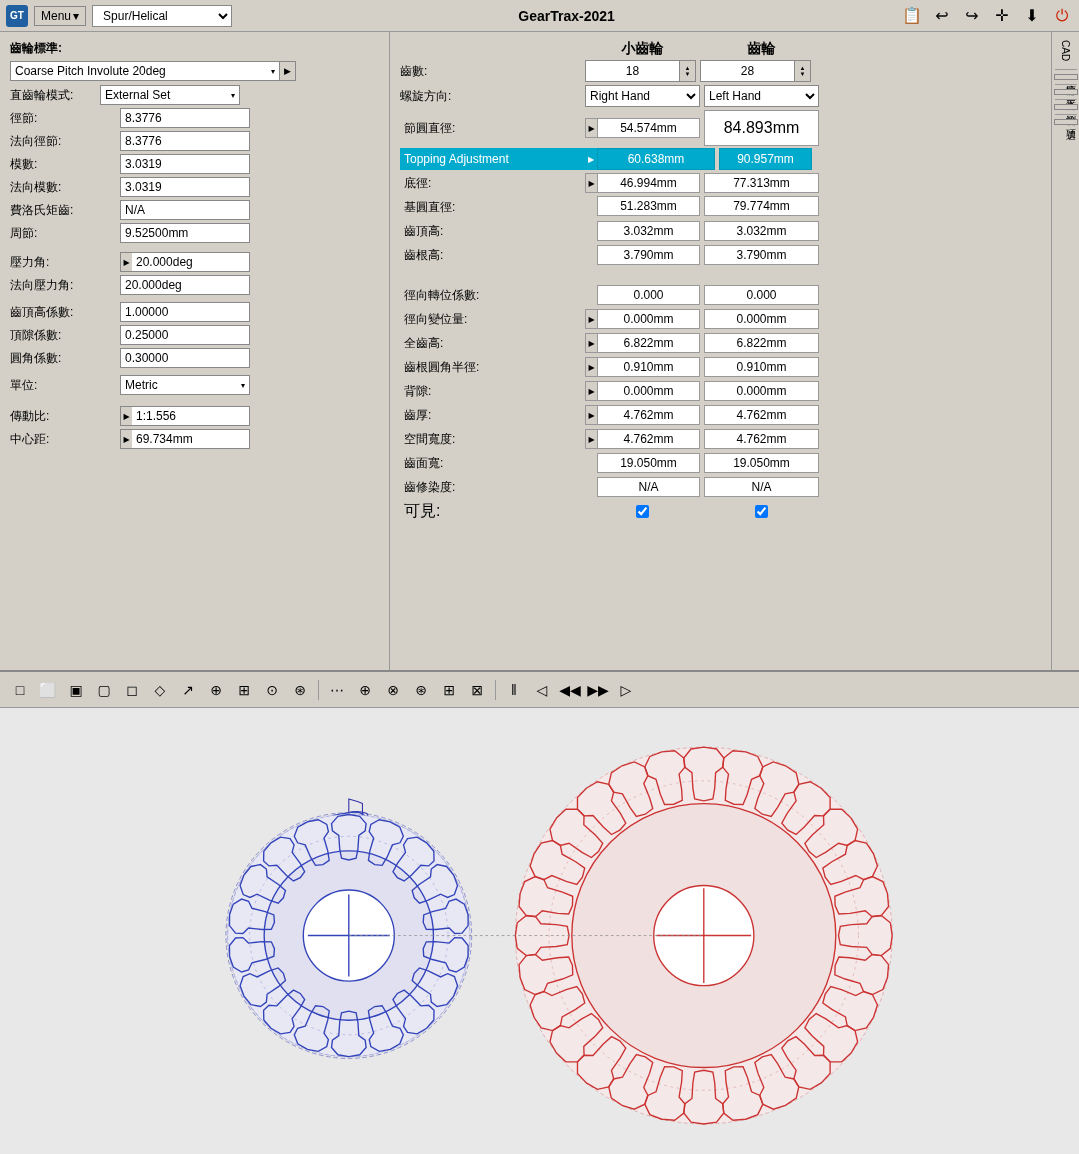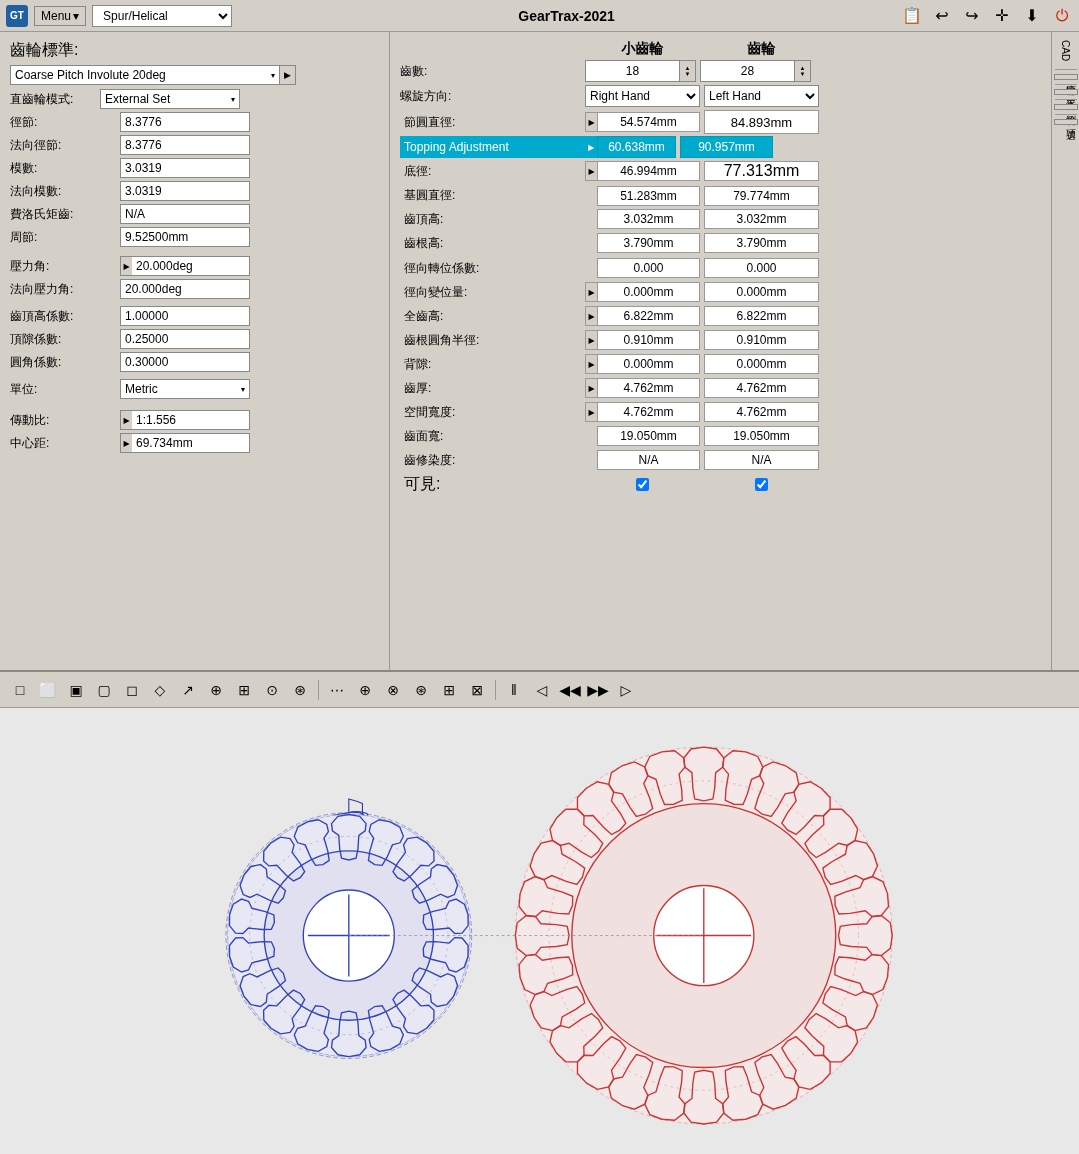--- a/index.html
+++ b/index.html
@@ -76,9 +76,10 @@
       border-right: 1px solid #999;
     }
     .section-label {
-      font-size: 16px;
+      font-size: 12px;
       margin-bottom: 4px;
       color: #000;
+      font-weight: bold;
     }
     .field-row {
       display: flex;

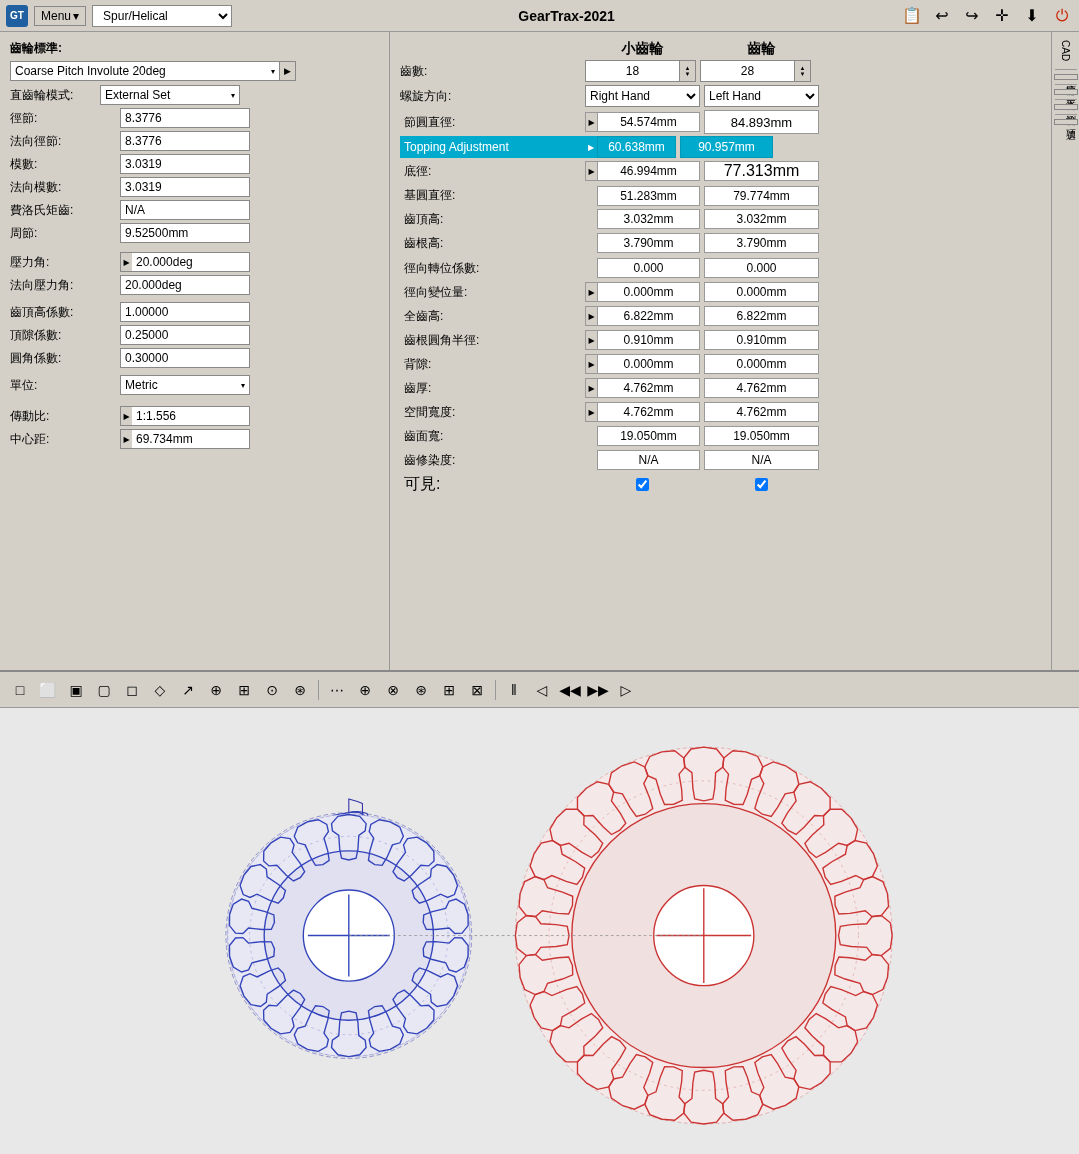--- a/index.html
+++ b/index.html
@@ -380,7 +380,7 @@
       <div style="width:12px;height:20px;background:#d4d0c8;border:1px solid #999;border-right:none;display:flex;align-items:center;justify-content:center;font-size:8px;">▶</div>
       <div style="width:103px;height:20px;background:white;border:1px solid #999;display:flex;align-items:center;justify-content:center;font-size:12px;">54.574mm</div>
       <div style="width:4px;"></div>
-      <div style="width:115px;height:24px;background:white;border:1px solid #999;display:flex;align-items:center;justify-content:center;font-size:13px;">84.893mm</div>
+      <div style="width:115px;height:36px;background:white;border:1px solid #999;display:flex;align-items:center;justify-content:center;font-size:16px;">84.893mm</div>
     </div>
         <div style="display: flex; align-items: center; margin-bottom: 2px;">
       <div style="width:185px;font-size:12px;background:#00aacc;color:white;padding:1px 4px;height:22px;display:flex;align-items:center;">Topping Adjustment</div>

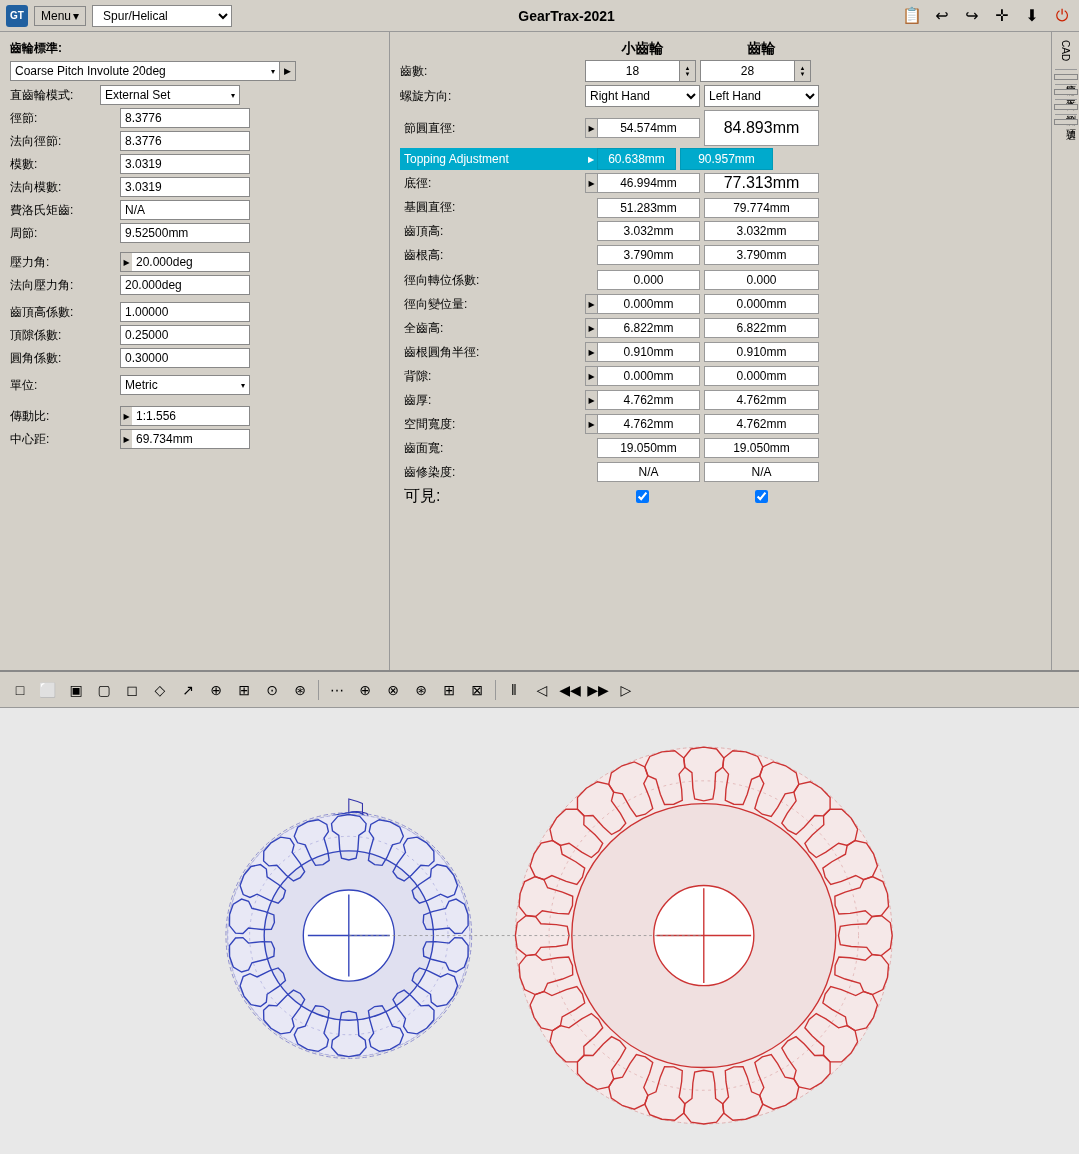--- a/index.html
+++ b/index.html
@@ -385,7 +385,7 @@
         <div style="display: flex; align-items: center; margin-bottom: 2px;">
       <div style="width:185px;font-size:12px;background:#00aacc;color:white;padding:1px 4px;height:22px;display:flex;align-items:center;">Topping Adjustment</div>
       <div style="width:12px;height:22px;background:#00aacc;display:flex;align-items:center;justify-content:center;font-size:8px;color:white;">▶</div>
-      <div style="width:79px;height:22px;background:#00aacc;border:1px solid #009ab8;display:flex;align-items:center;justify-content:center;font-size:12px;color:white;">60.638mm</div>
+      <div style="width:118px;height:22px;background:#00aacc;border:1px solid #009ab8;display:flex;align-items:center;justify-content:center;font-size:12px;color:white;">60.638mm</div>
       <div style="width:4px;"></div>
       <div style="width:93px;height:22px;background:#00aacc;border:1px solid #009ab8;display:flex;align-items:center;justify-content:center;font-size:12px;color:white;">90.957mm</div>
     </div>

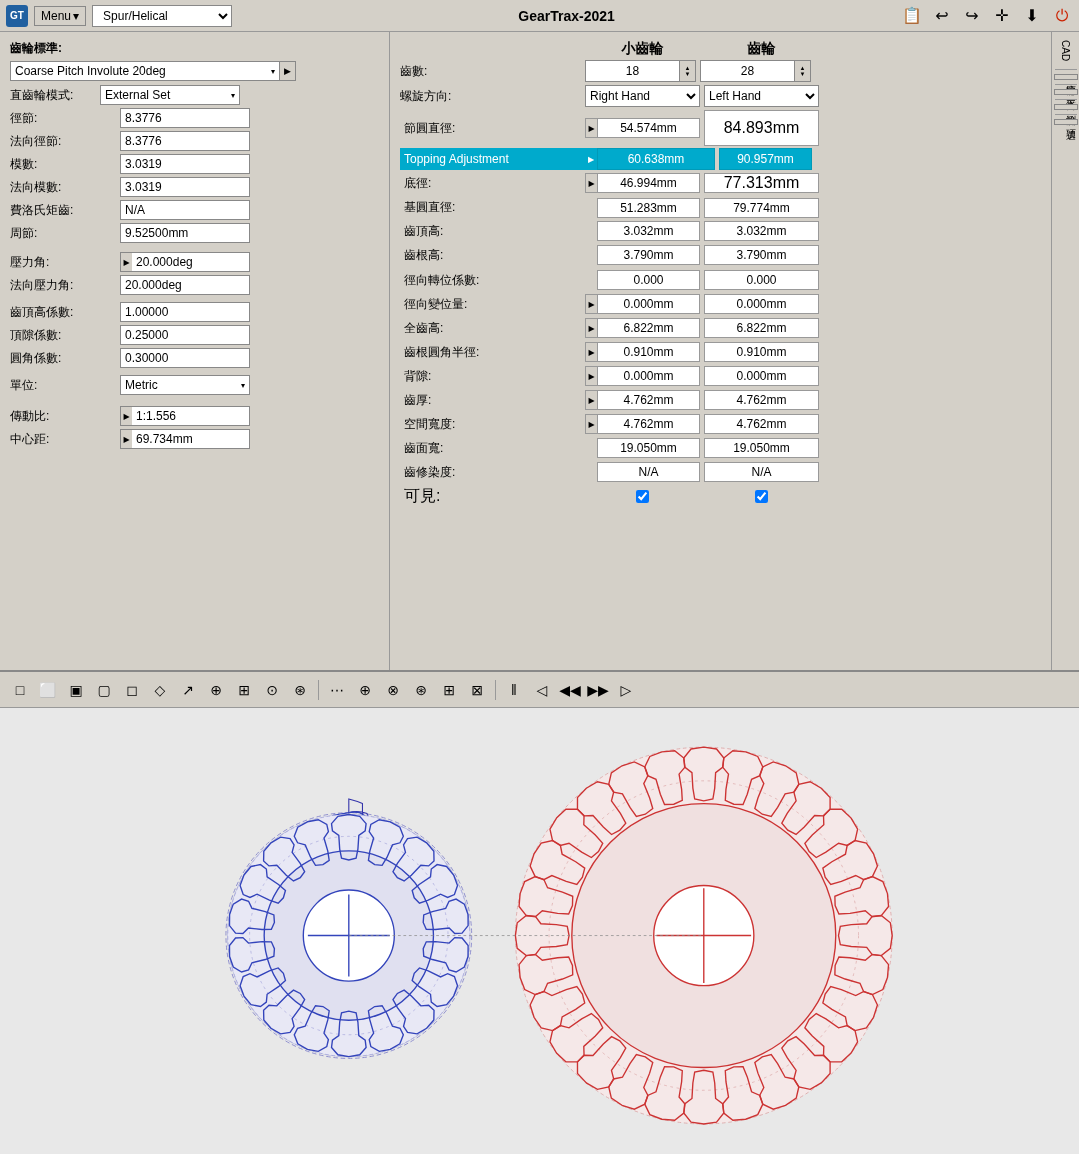--- a/index.html
+++ b/index.html
@@ -394,7 +394,7 @@
       <div style="width:12px;height:20px;background:#d4d0c8;border:1px solid #999;border-right:none;display:flex;align-items:center;justify-content:center;font-size:8px;">▶</div>
       <div style="width:103px;height:20px;background:white;border:1px solid #999;display:flex;align-items:center;justify-content:center;font-size:12px;">46.994mm</div>
       <div style="width:4px;"></div>
-      <div style="width:115px;height:20px;background:white;border:1px solid #999;display:flex;align-items:center;justify-content:center;font-size:16px;">77.313mm</div>
+      <div style="width:115px;height:20px;background:white;border:1px solid #999;display:flex;align-items:center;justify-content:center;font-size:12px;">77.313mm</div>
     </div>
         <div style="display: flex; align-items: flex-end; margin-bottom: 2px;">
       <div style="width:185px;font-size:12px;padding:1px 4px;height:22px;display:flex;align-items:center;">基圓直徑:</div>

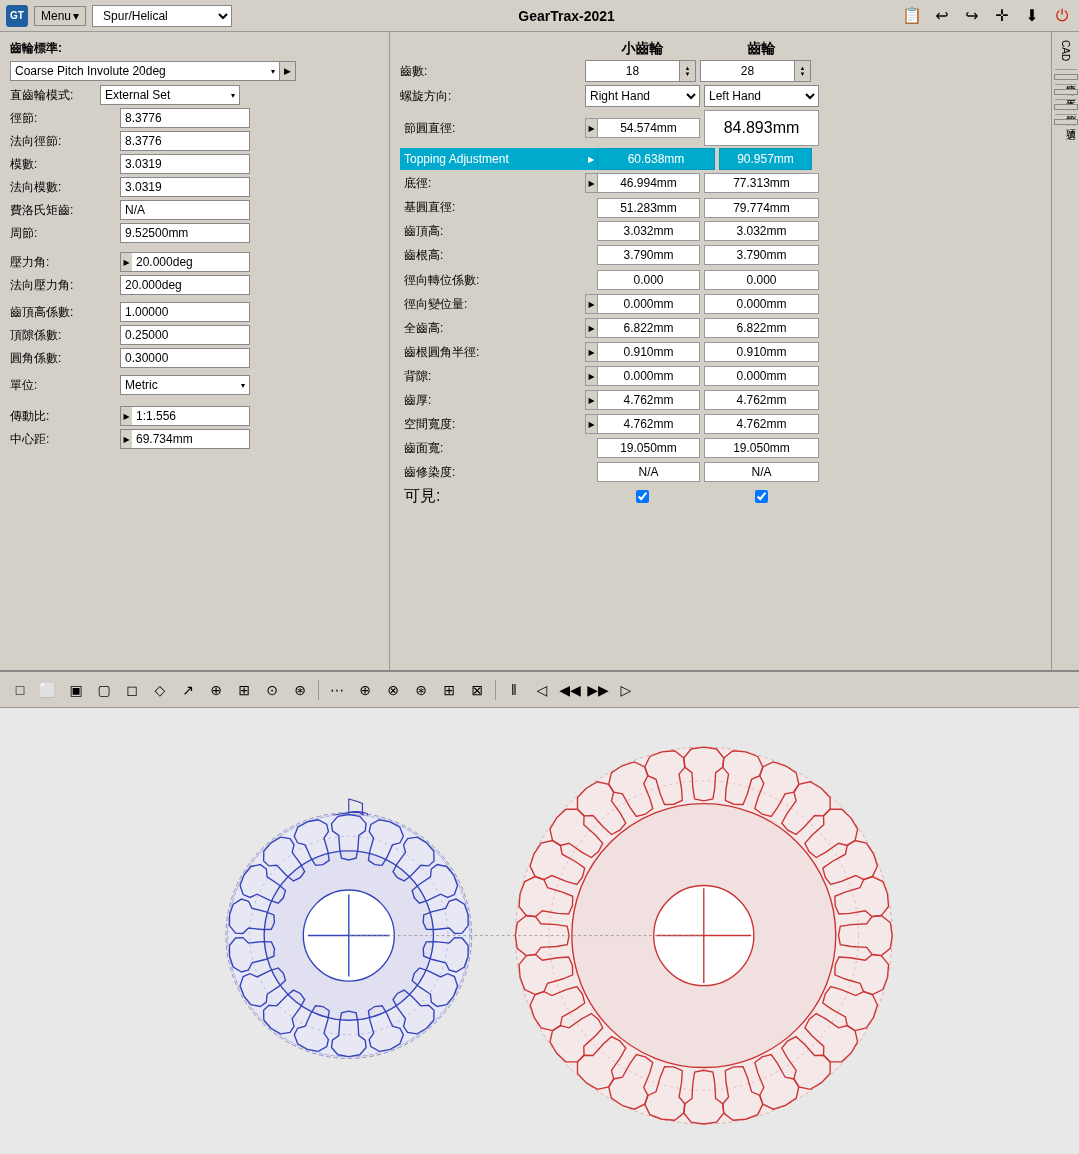--- a/index.html
+++ b/index.html
@@ -396,7 +396,7 @@
       <div style="width:4px;"></div>
       <div style="width:115px;height:20px;background:white;border:1px solid #999;display:flex;align-items:center;justify-content:center;font-size:12px;">77.313mm</div>
     </div>
-        <div style="display: flex; align-items: flex-end; margin-bottom: 2px;">
+        <div style="display: flex; align-items: flex-start; margin-bottom: 2px;">
       <div style="width:185px;font-size:12px;padding:1px 4px;height:22px;display:flex;align-items:center;">基圓直徑:</div>
       <div style="width:12px;"></div>
       <div style="width:103px;height:20px;background:white;border:1px solid #999;display:flex;align-items:center;justify-content:center;font-size:12px;">51.283mm</div>

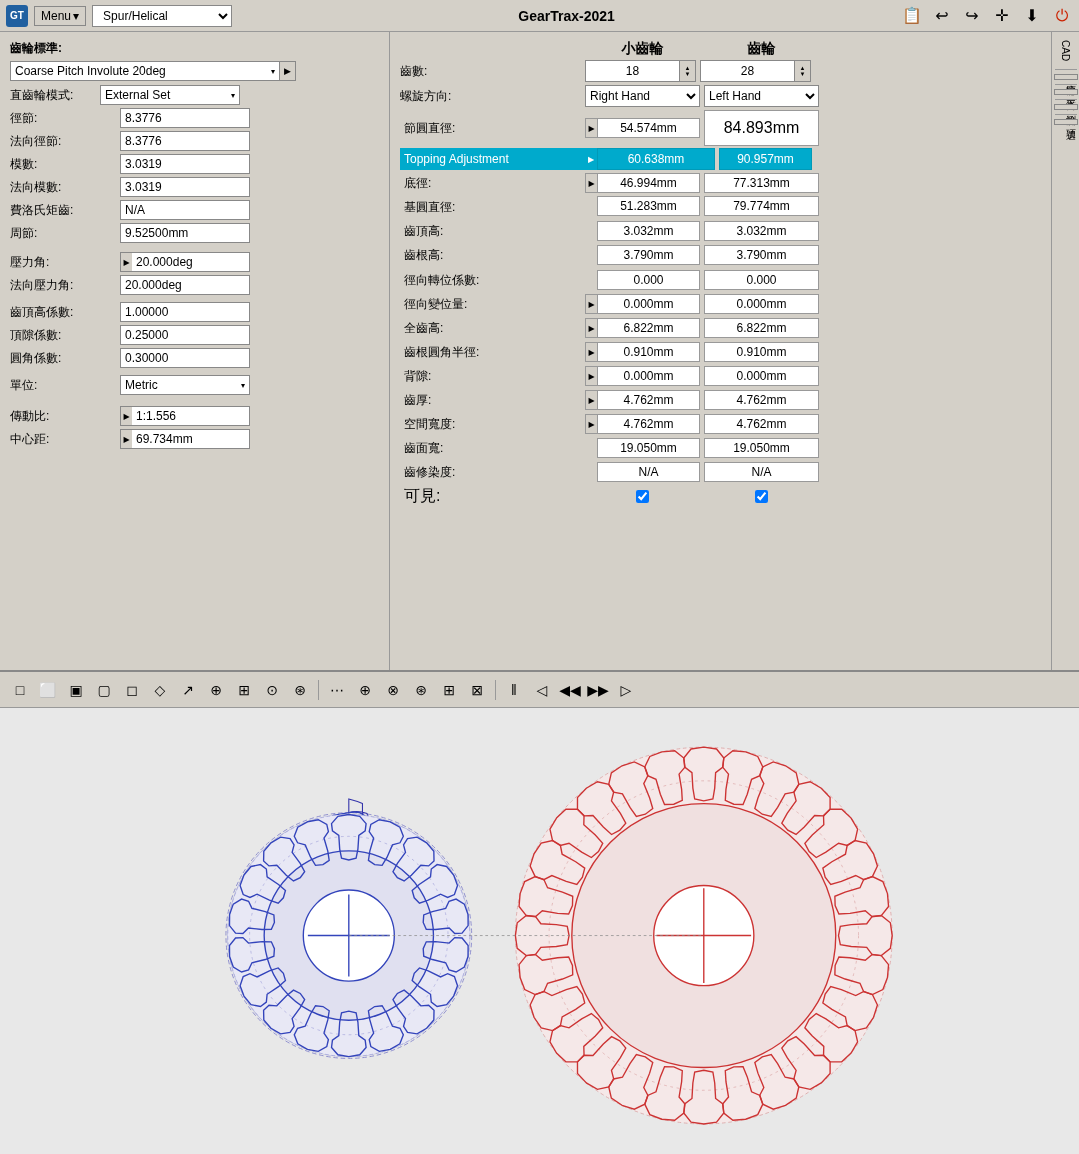--- a/index.html
+++ b/index.html
@@ -410,7 +410,7 @@
       <div style="width:4px;"></div>
       <div style="width:115px;height:20px;background:white;border:1px solid #999;display:flex;align-items:center;justify-content:center;font-size:12px;">3.032mm</div>
     </div>
-        <div style="display: flex; align-items: center; margin-bottom: 3px;">
+        <div style="display: flex; align-items: center; margin-bottom: 18px;">
       <div style="width:185px;font-size:12px;padding:1px 4px;height:22px;display:flex;align-items:center;">齒根高:</div>
       <div style="width:12px;"></div>
       <div style="width:103px;height:20px;background:white;border:1px solid #999;display:flex;align-items:center;justify-content:center;font-size:12px;">3.790mm</div>

